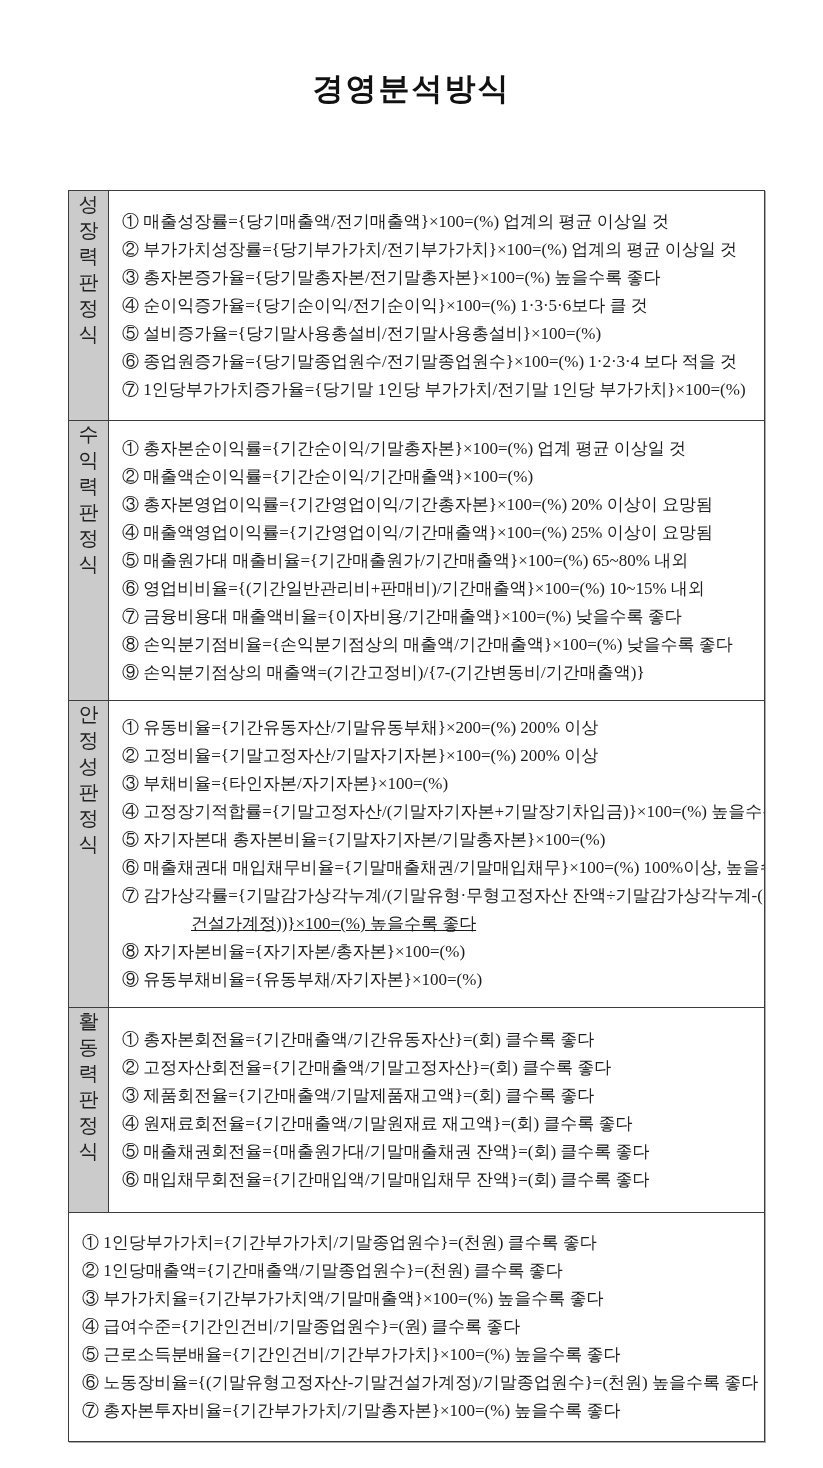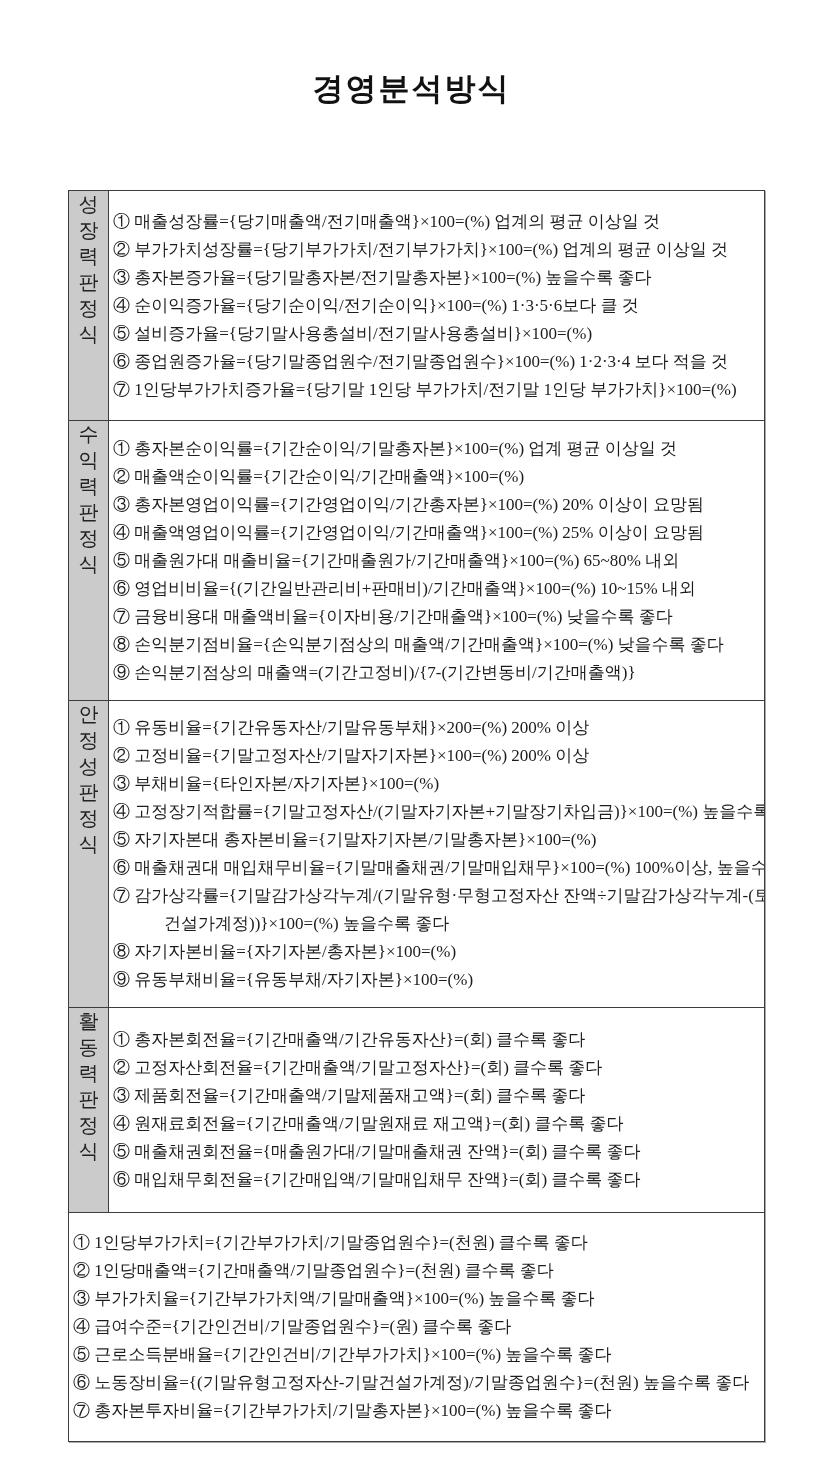--- a/index.html
+++ b/index.html
@@ -71,7 +71,7 @@
     display: flex;
     flex-direction: column;
     justify-content: center;
-    padding-left: 4px;
+    padding-left: 13px;
     box-sizing: border-box;
     overflow: hidden;
   }

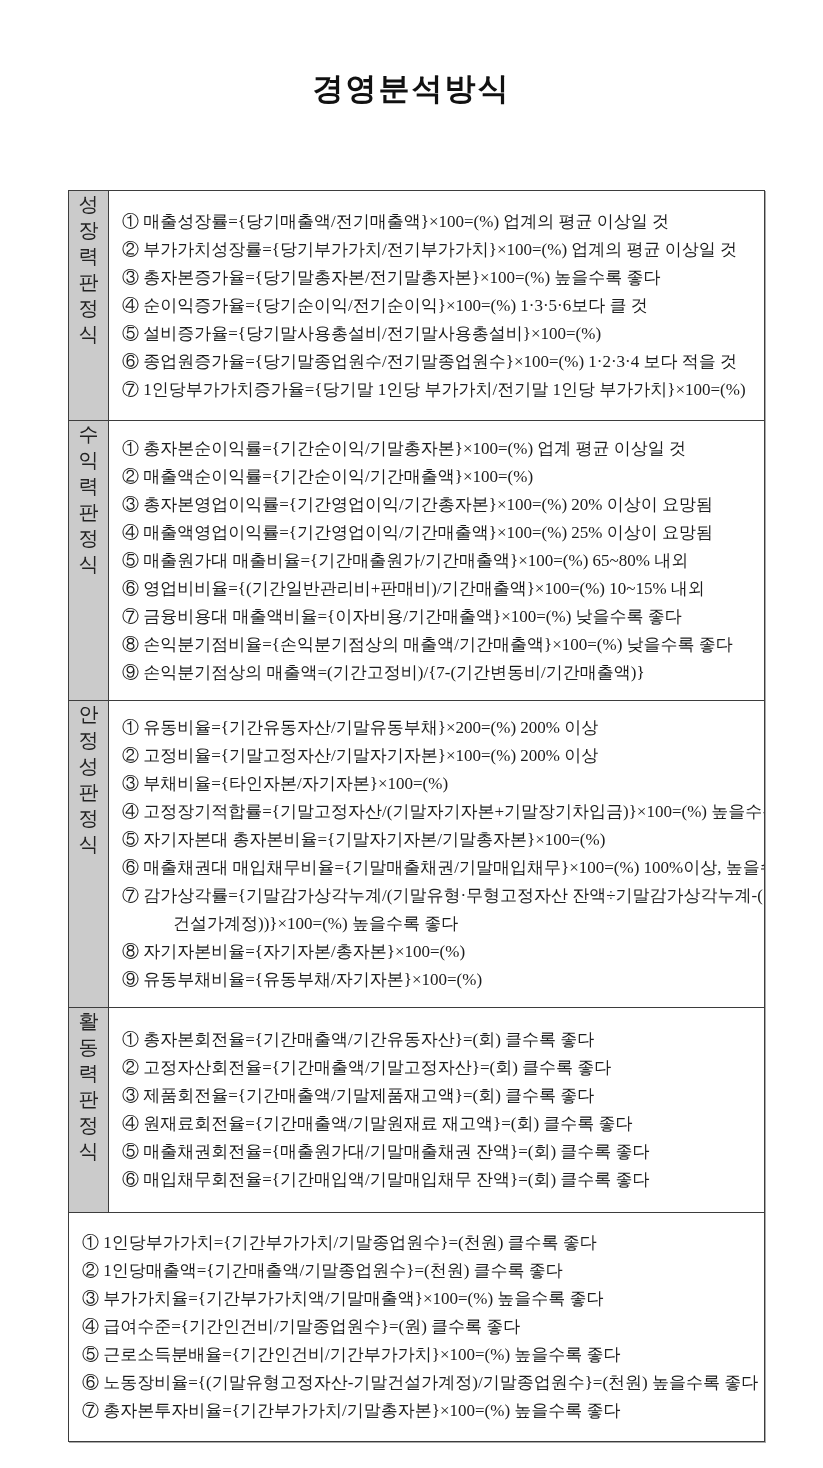--- a/index.html
+++ b/index.html
@@ -82,7 +82,8 @@
     color: #1c1c1c;
   }
   .formula-line.cont {
-    margin-left: 51px;
+    margin-left: 69px;
+    text-decoration: underline;
   }
 </style>
 </head>

